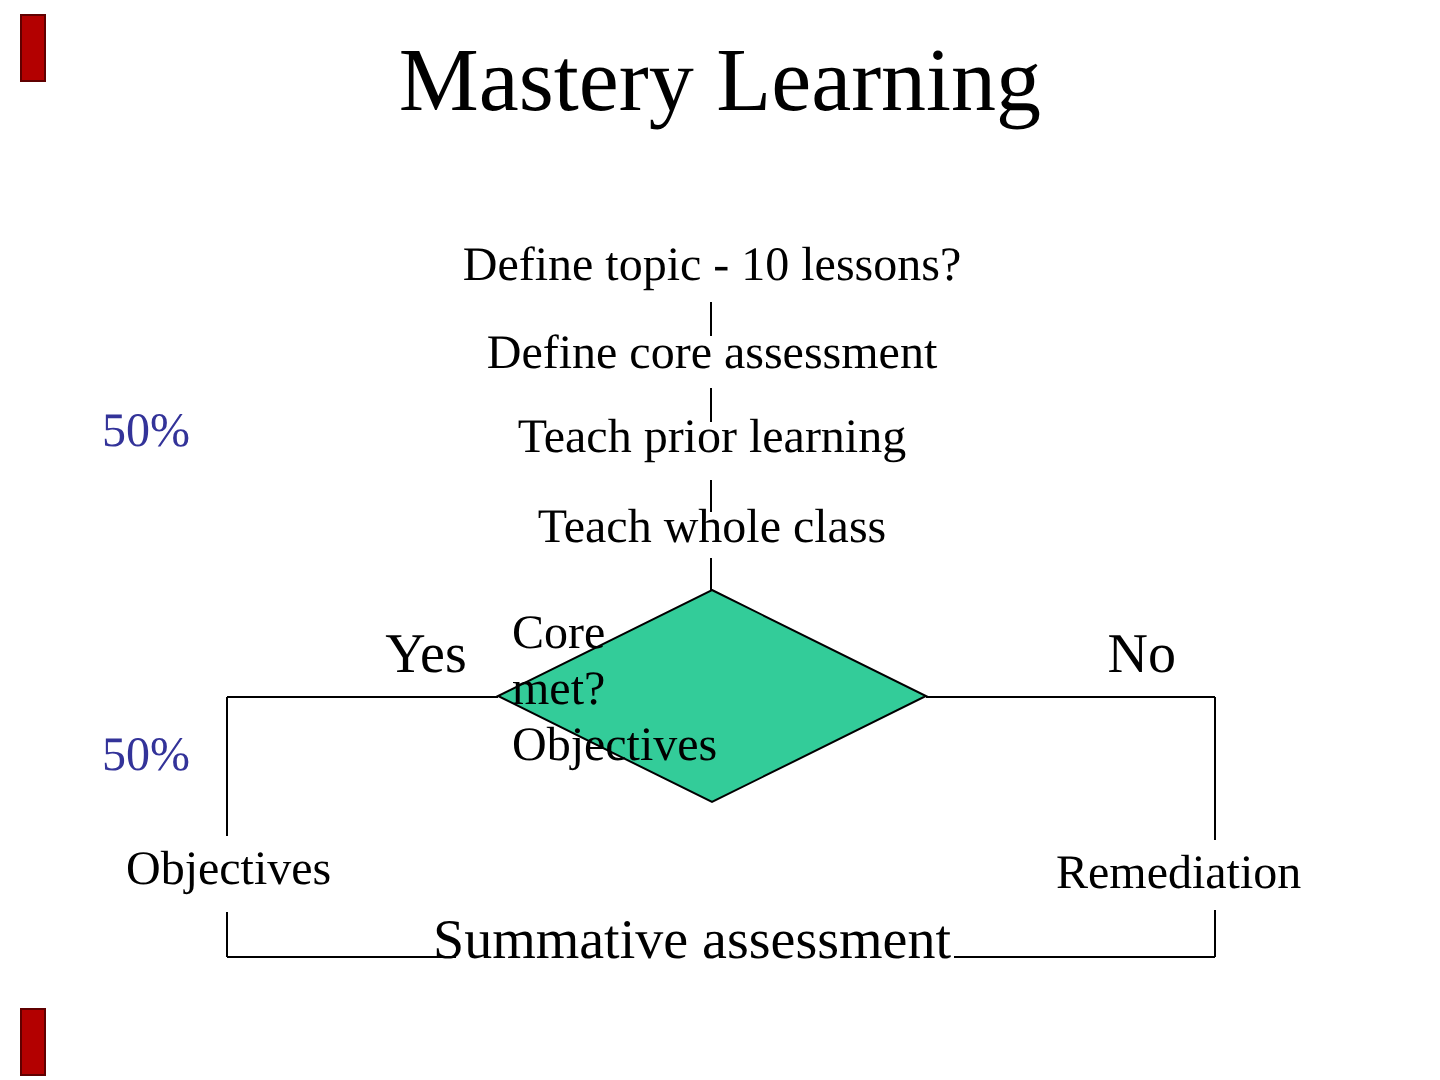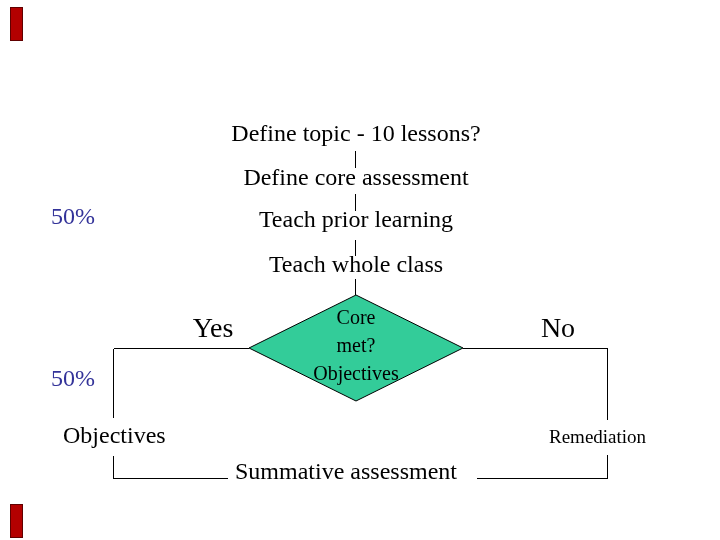--- a/index.html
+++ b/index.html
@@ -71,6 +71,7 @@
   <div id="accent-top" class="accent-bar"></div>
   <div id="accent-bottom" class="accent-bar"></div>
 
+  <div class="abs title txt">Mastery Learning</div>
 
   <div id="step-0" class="abs step txt">Define topic - 10 lessons?</div>
   <div id="step-1" class="abs step txt">Define core assessment</div>

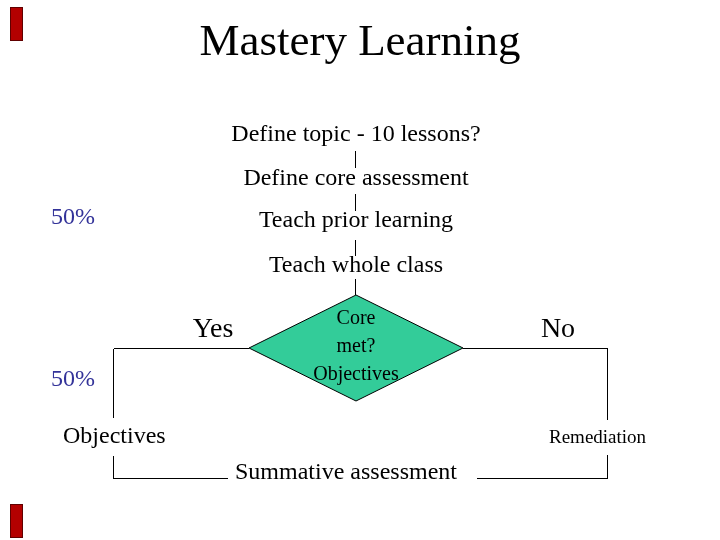--- a/index.html
+++ b/index.html
@@ -56,8 +56,8 @@
   #summative-label{left:116px;top:457px;width:460px;text-align:center;font-size:24px;line-height:28px;white-space:nowrap;}
   #diamond-text{
     left:256px;top:303px;width:200px;
-    text-align:center;
-    font-size:20px;line-height:28px;
+    text-align:left;
+    font-size:24px;line-height:28px;
     z-index:2;
   }
   #flow-svg{position:absolute;left:0;top:0;z-index:1;pointer-events:none;}

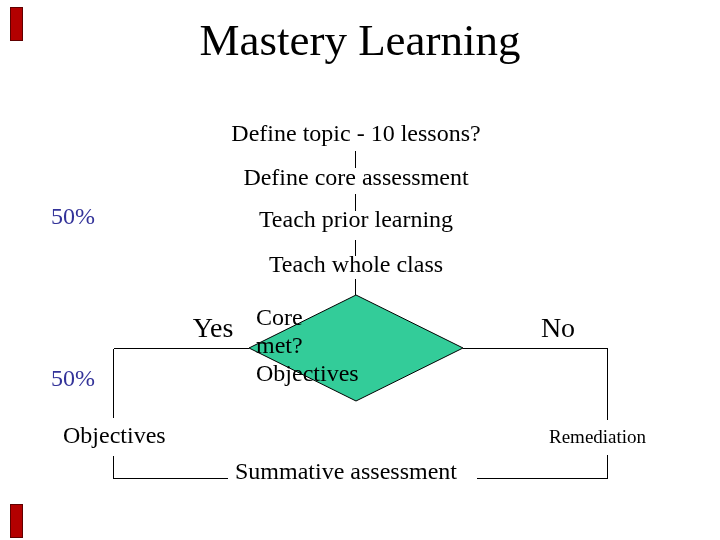--- a/index.html
+++ b/index.html
@@ -43,7 +43,7 @@
     font-size:28px;line-height:28px;
   }
   #yes-label{left:163px;}
-  #no-label{left:508px;}
+  #no-label{left:488px;text-align:right;}
   .pct{
     left:51px;width:90px;
     font-size:24px;line-height:28px;

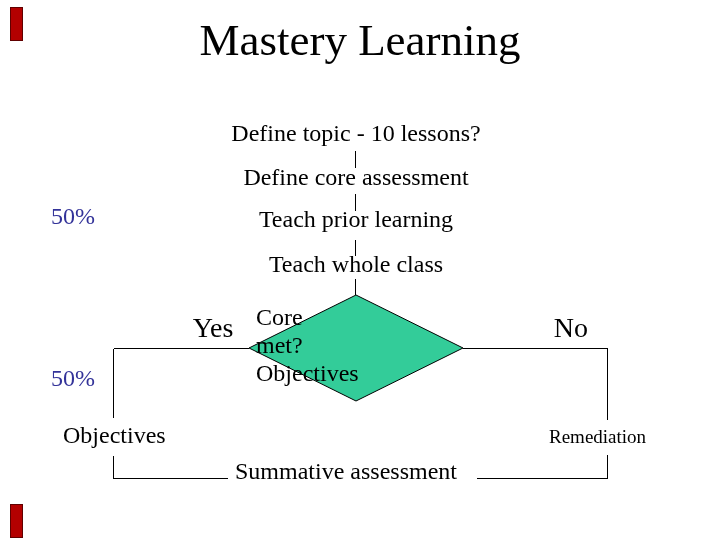--- a/index.html
+++ b/index.html
@@ -52,7 +52,7 @@
   #pct-top{top:202px;}
   #pct-bottom{top:364px;}
   #enrichment-label{left:63px;top:421px;font-size:24px;line-height:28px;white-space:nowrap;}
-  #remediation-label{left:549px;top:423px;font-size:19px;line-height:28px;white-space:nowrap;}
+  #remediation-label{left:528px;top:423px;font-size:24px;line-height:28px;white-space:nowrap;}
   #summative-label{left:116px;top:457px;width:460px;text-align:center;font-size:24px;line-height:28px;white-space:nowrap;}
   #diamond-text{
     left:256px;top:303px;width:200px;

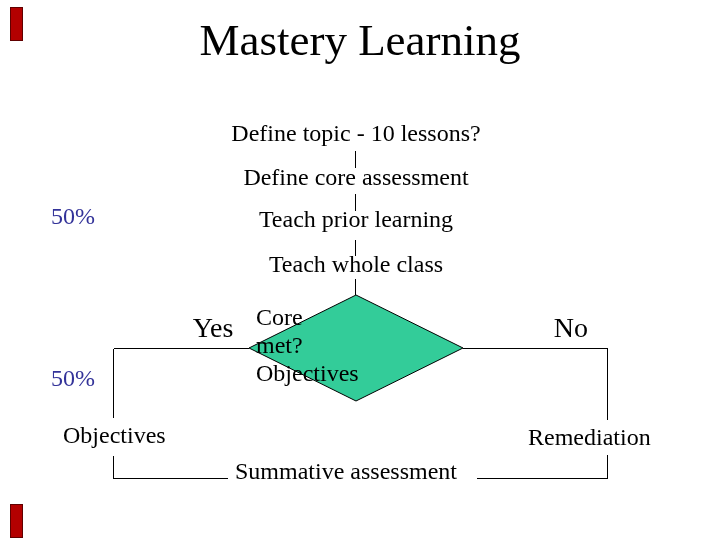--- a/index.html
+++ b/index.html
@@ -53,7 +53,7 @@
   #pct-bottom{top:364px;}
   #enrichment-label{left:63px;top:421px;font-size:24px;line-height:28px;white-space:nowrap;}
   #remediation-label{left:528px;top:423px;font-size:24px;line-height:28px;white-space:nowrap;}
-  #summative-label{left:116px;top:457px;width:460px;text-align:center;font-size:24px;line-height:28px;white-space:nowrap;}
+  #summative-label{left:116px;top:457px;width:460px;text-align:center;font-size:28px;line-height:28px;white-space:nowrap;}
   #diamond-text{
     left:256px;top:303px;width:200px;
     text-align:left;

